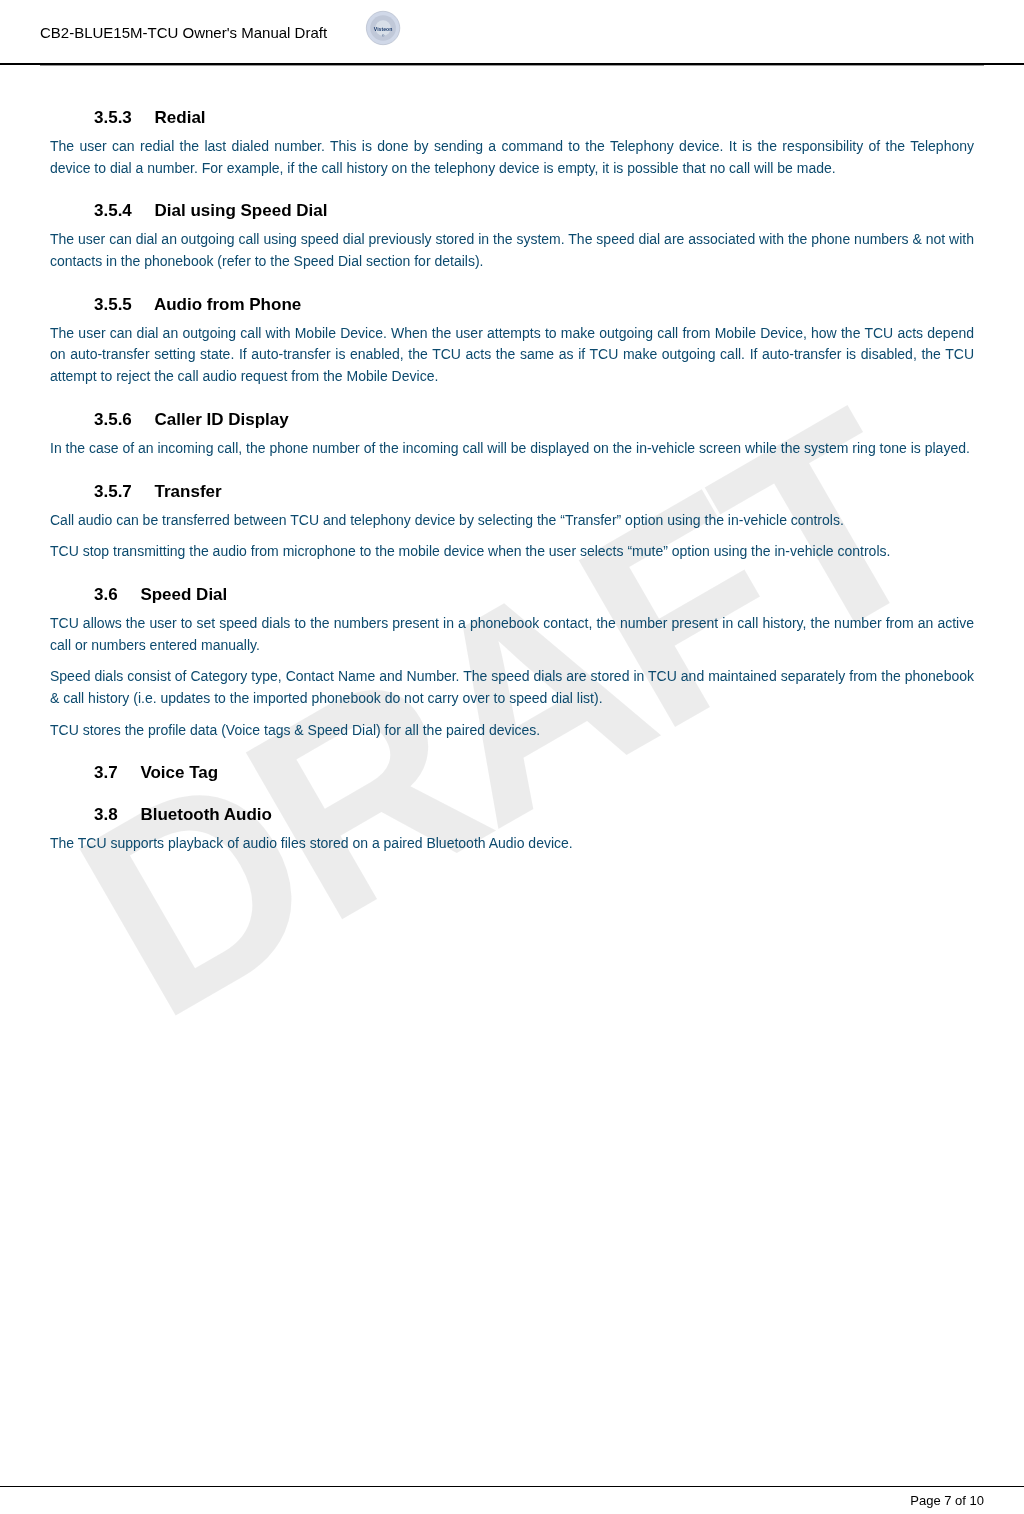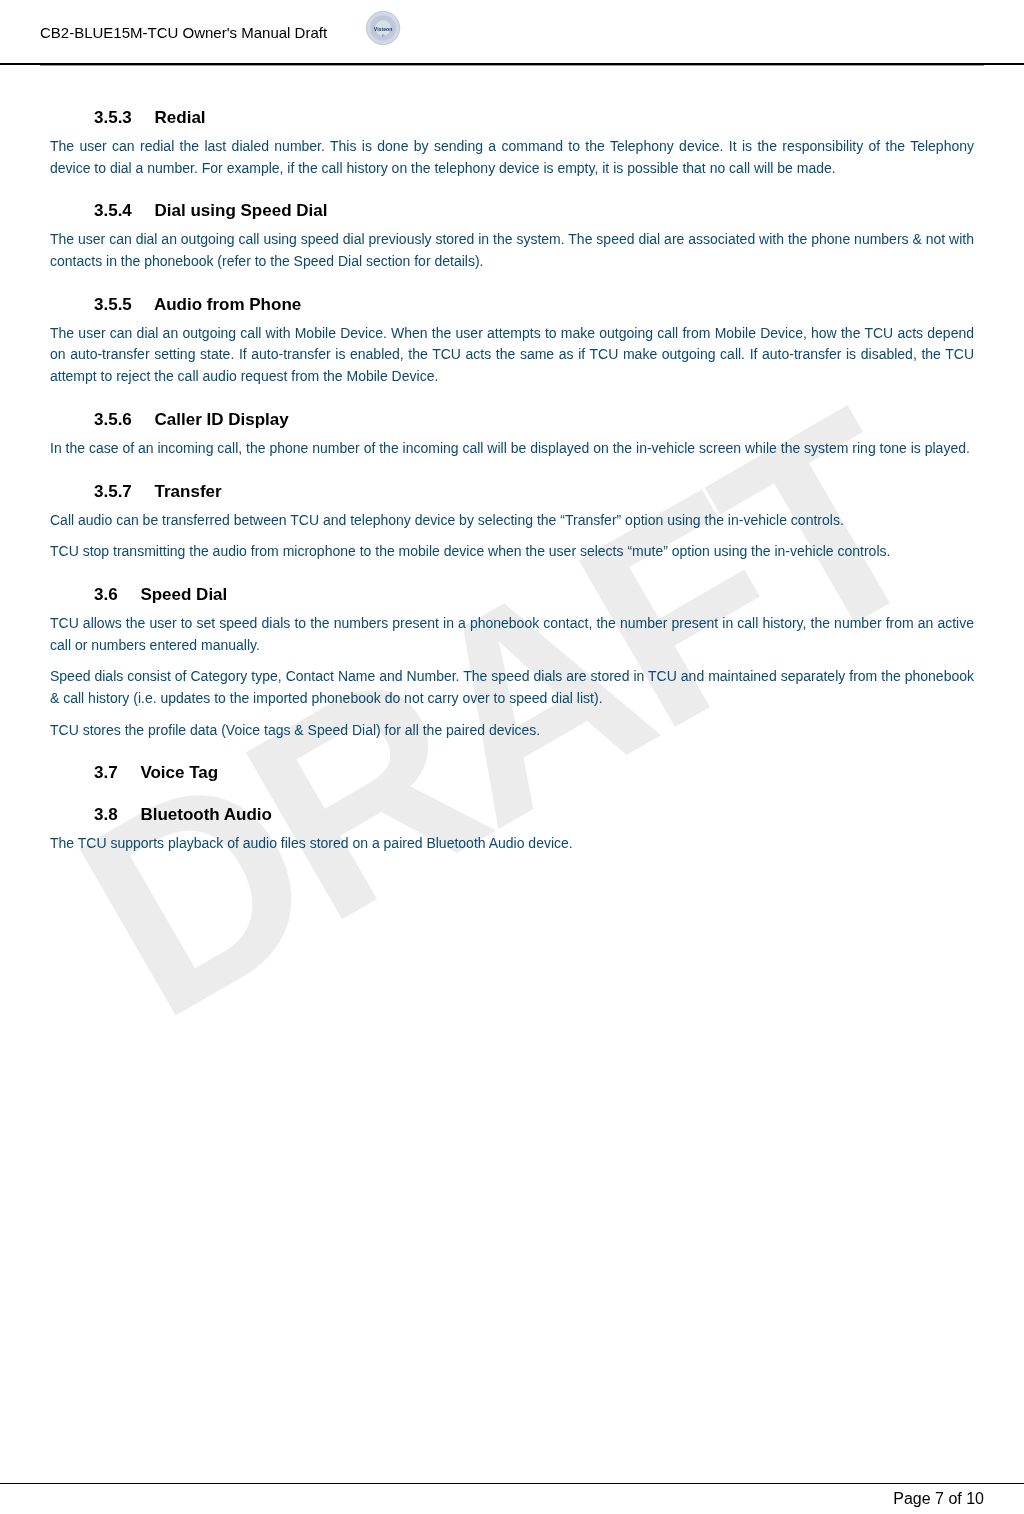--- a/index.html
+++ b/index.html
@@ -125,7 +125,7 @@
     }
 
     .footer-text {
-      font-size: 16px;
+      font-size: 13px;
       color: #000000;
     }
   </style>

